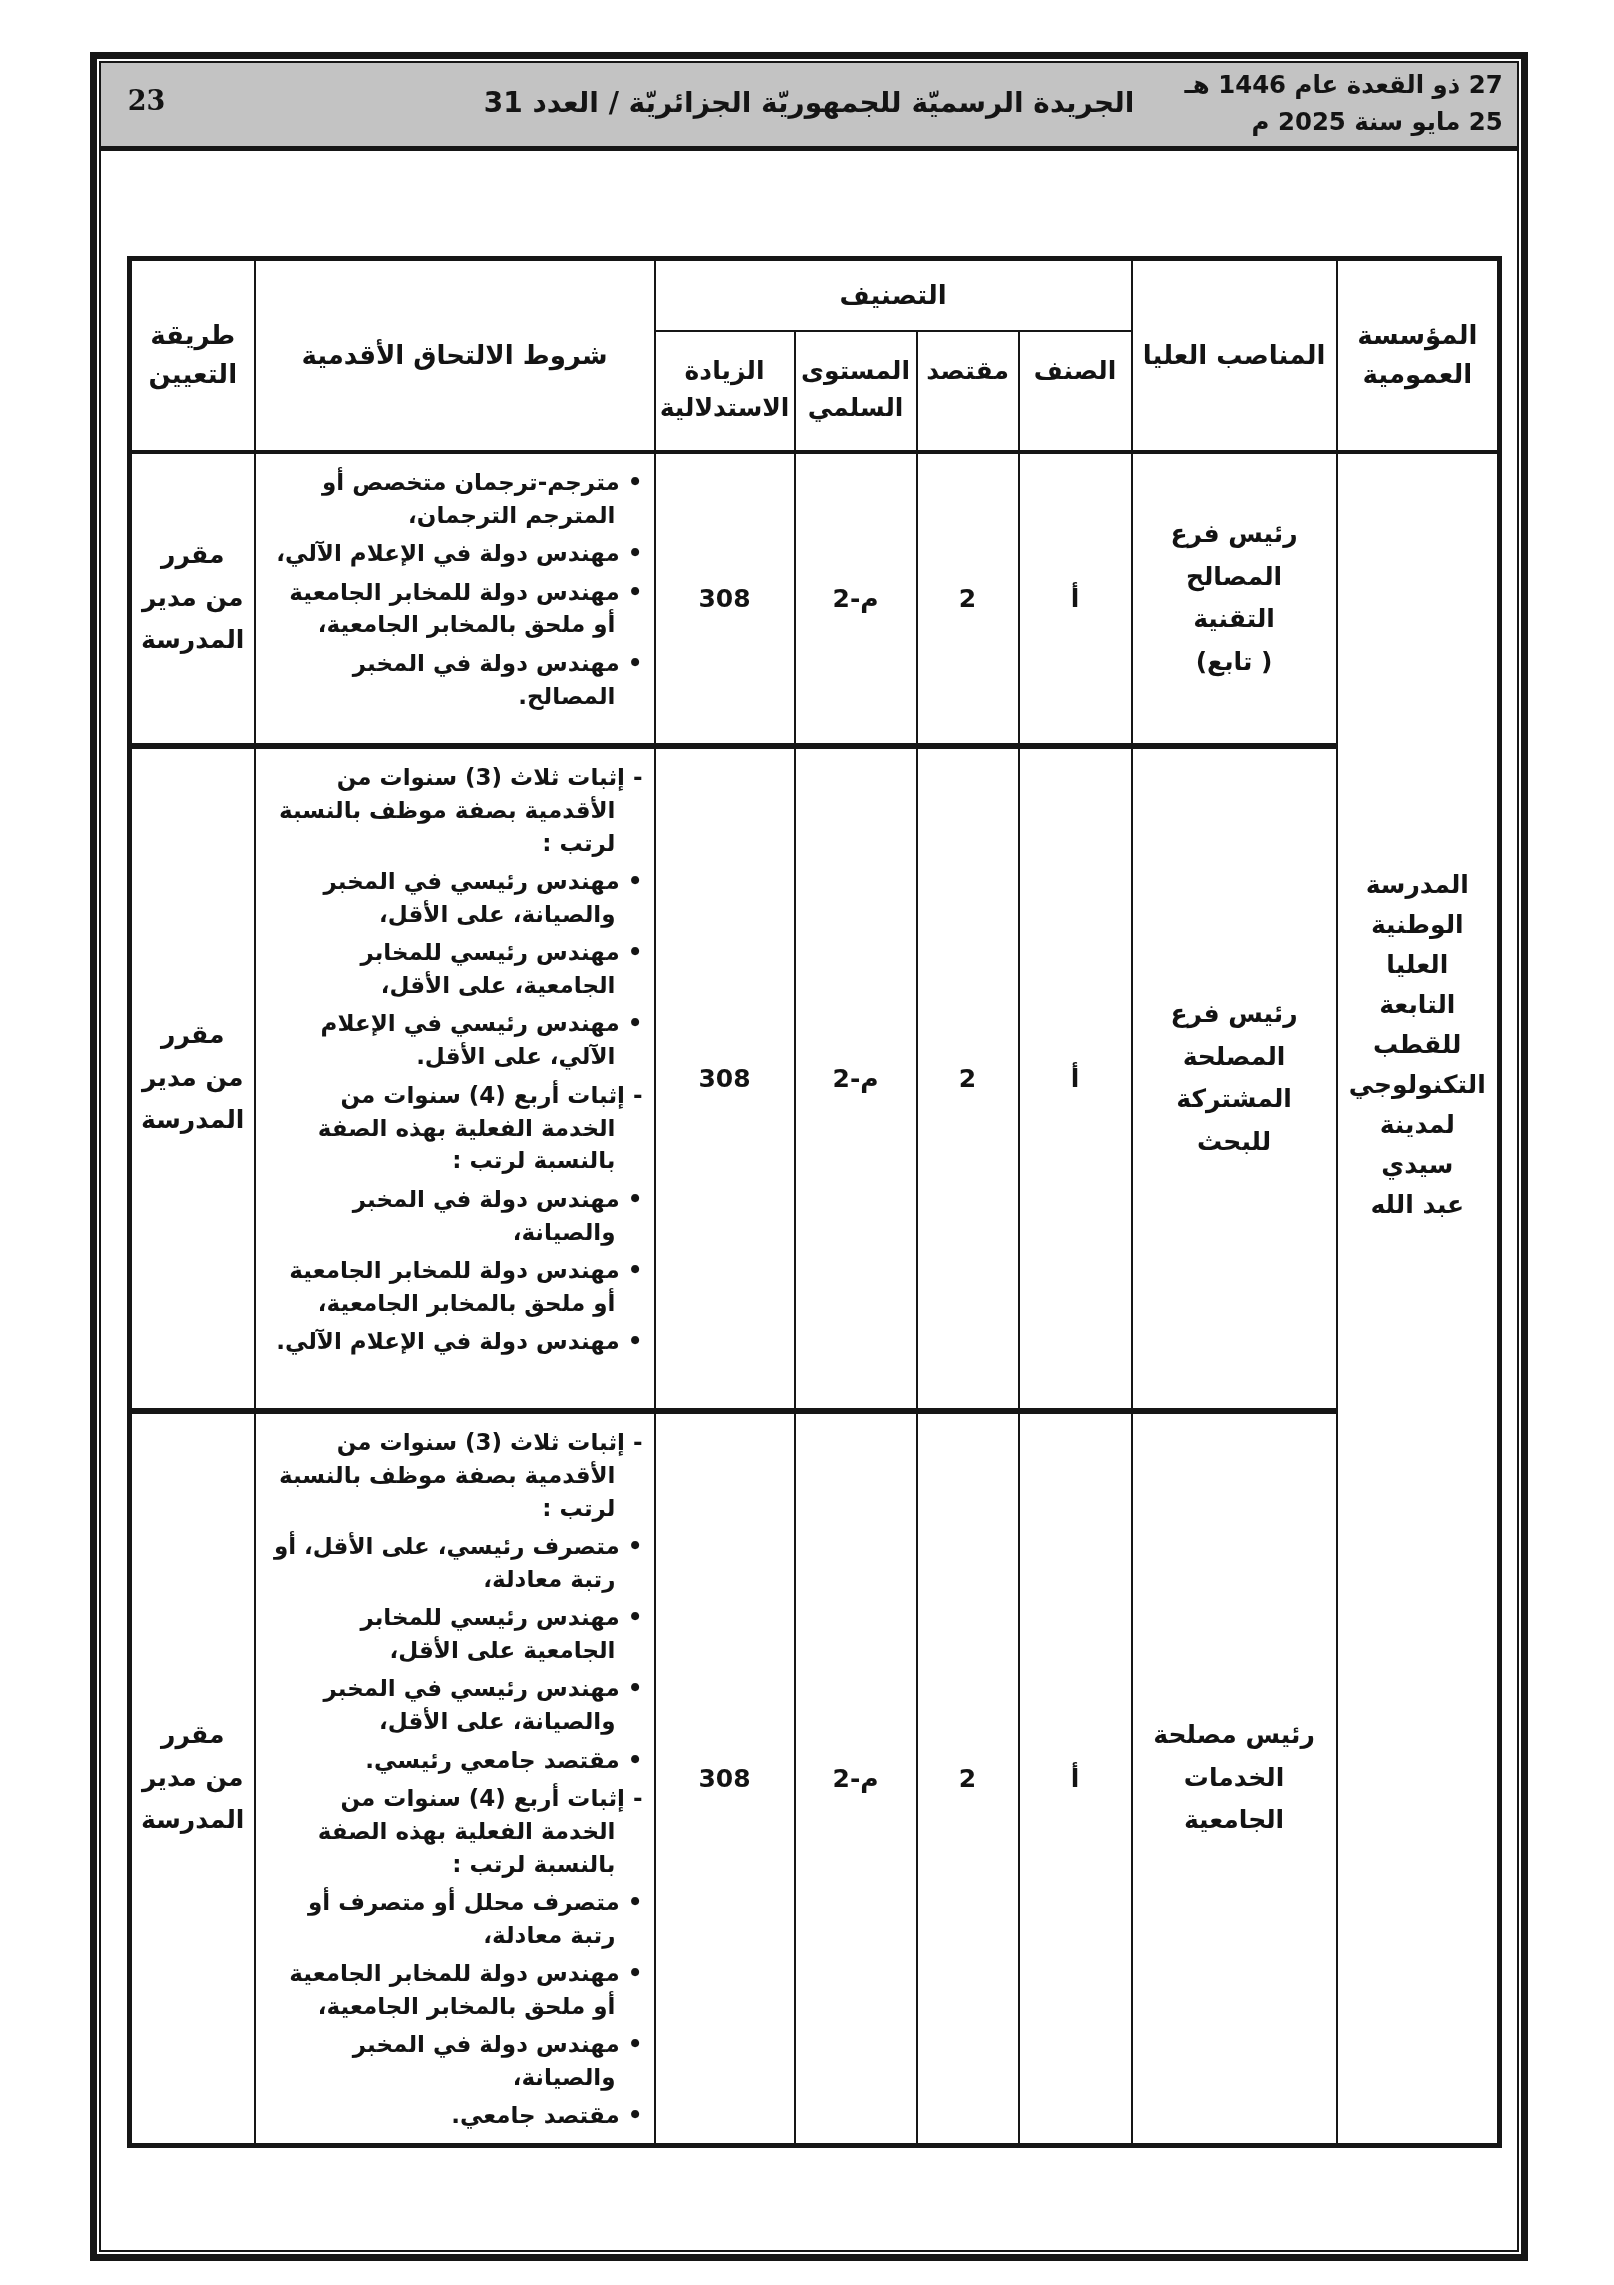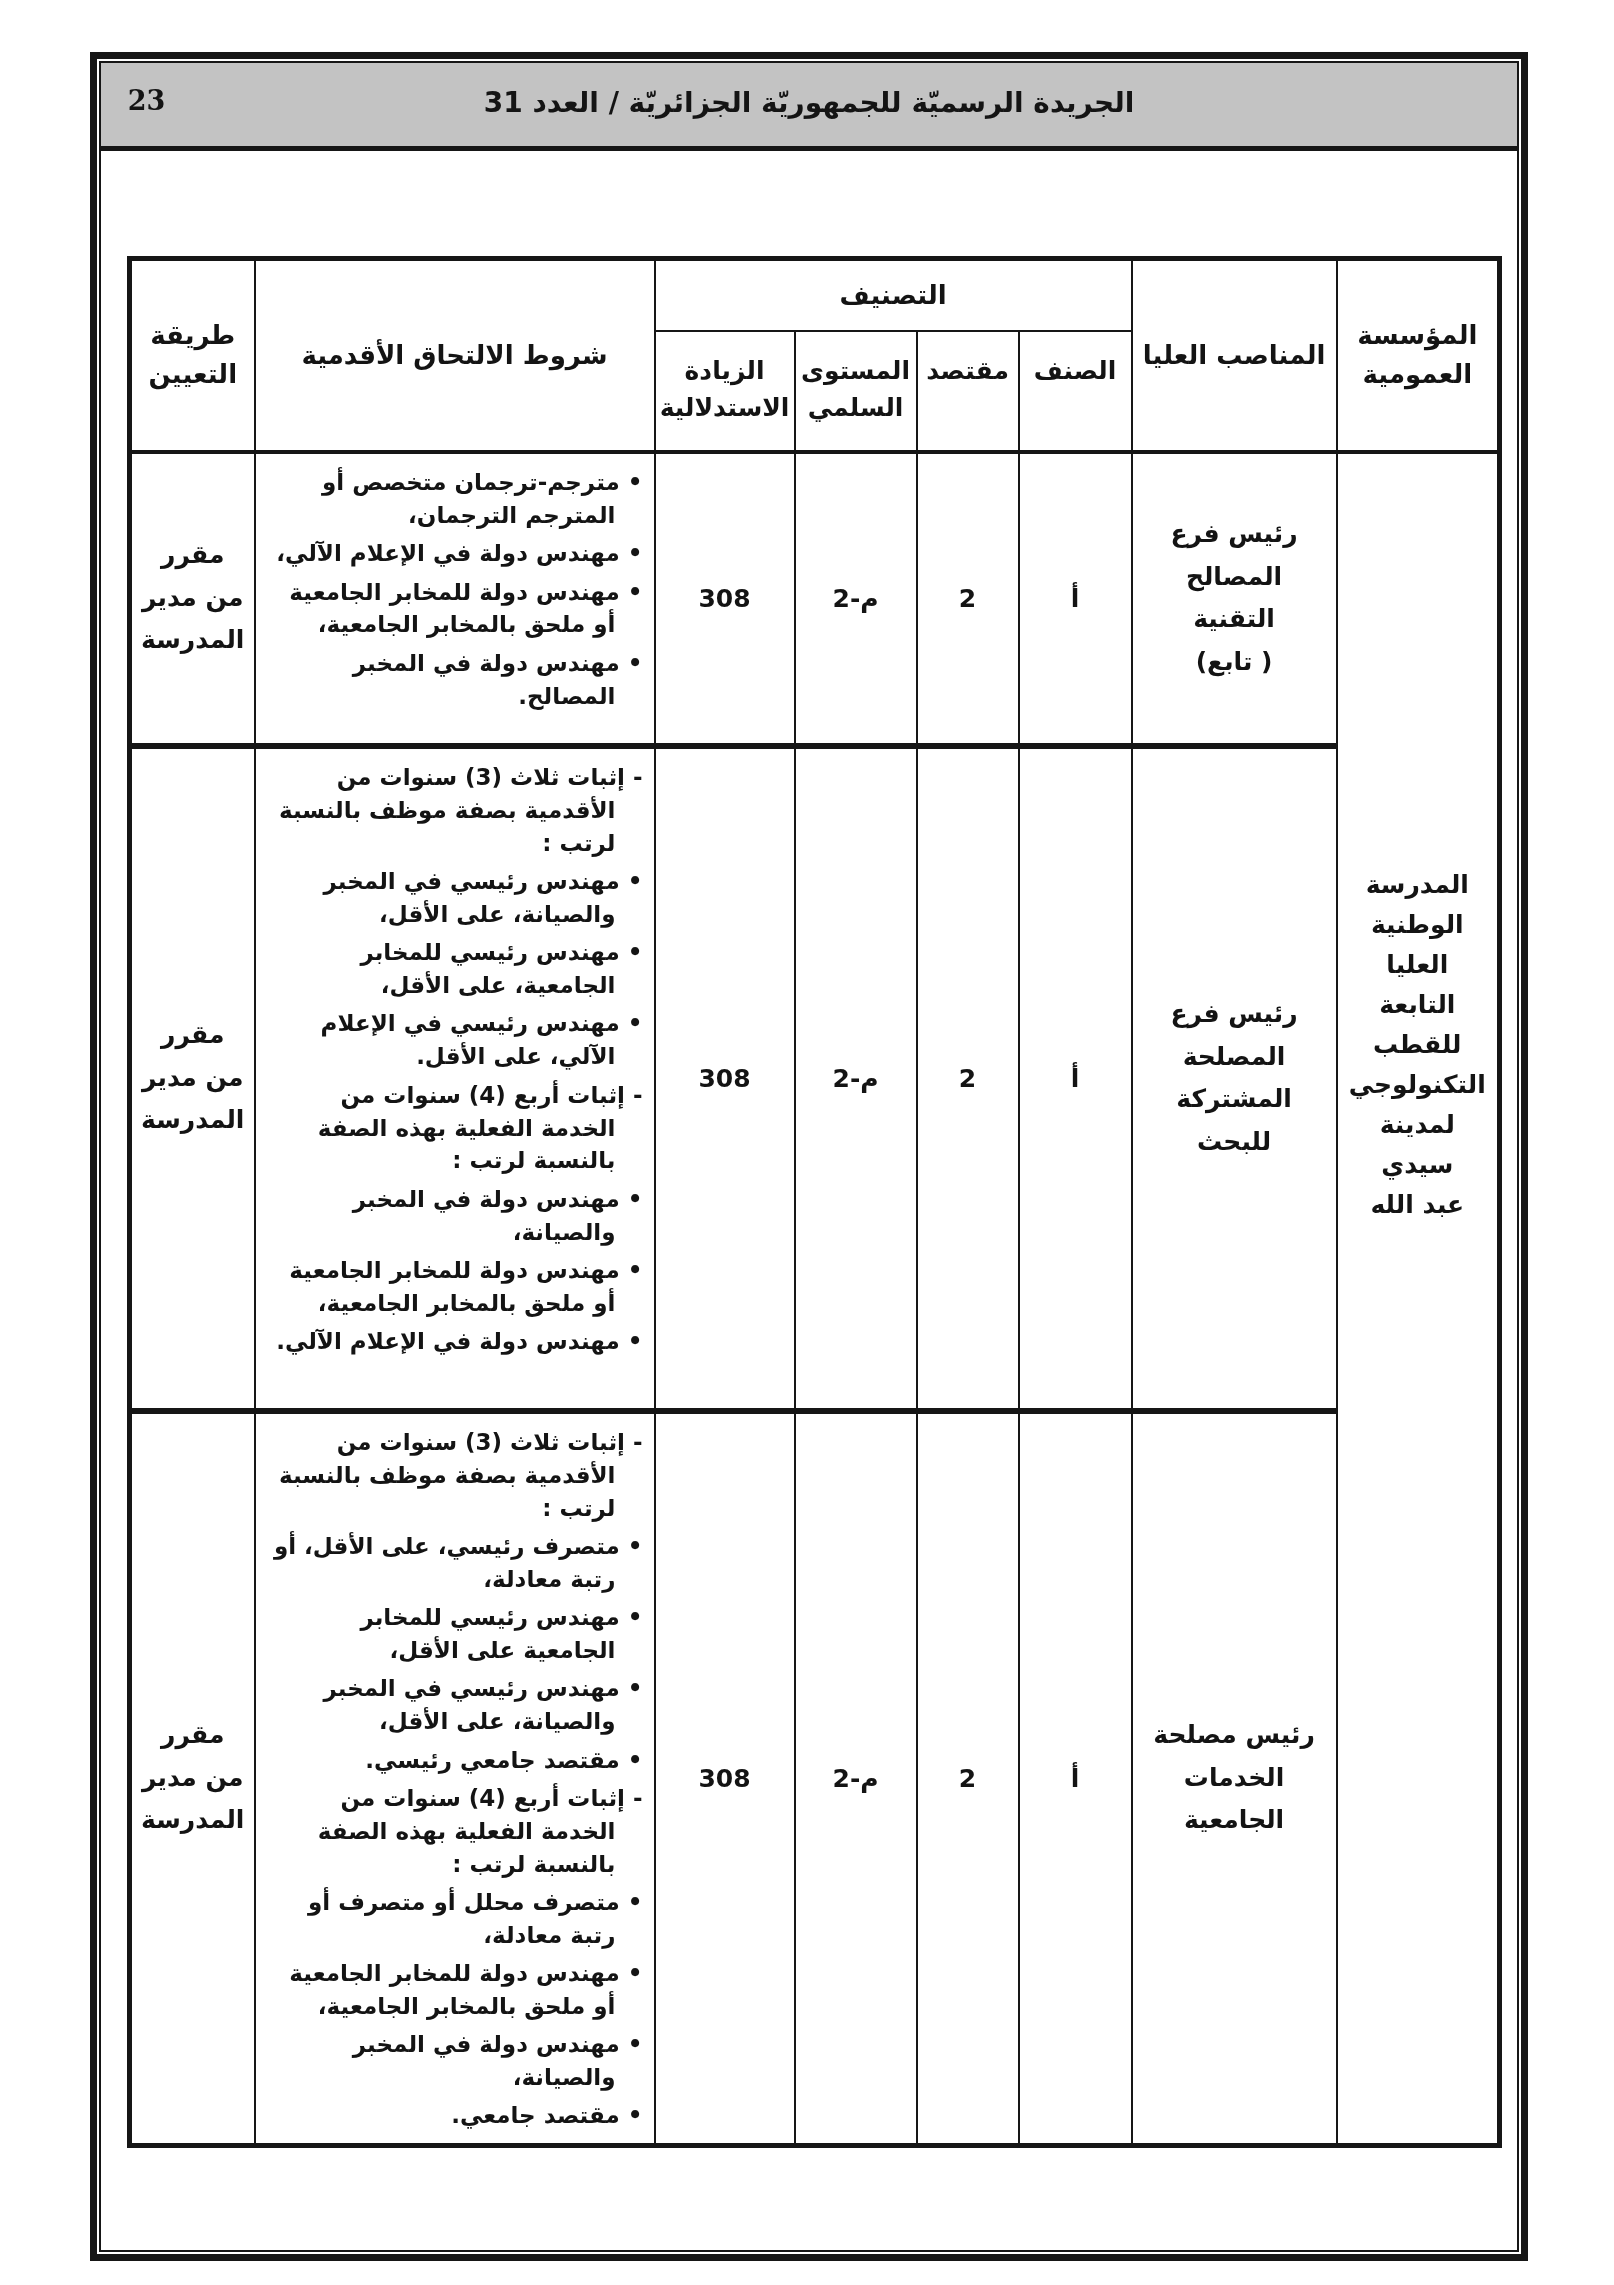--- a/index.html
+++ b/index.html
@@ -79,6 +79,10 @@
   <div class="frame">
     <div class="frame-inner">
       <div class="band">
+        <div class="dates">
+          <div>27 ذو القعدة عام 1446 هـ</div>
+          <div>25 مايو سنة 2025 م</div>
+        </div>
         <div class="band-title">الجريدة الرسميّة للجمهوريّة الجزائريّة / العدد 31</div>
         <div class="page-num">23</div>
       </div>

